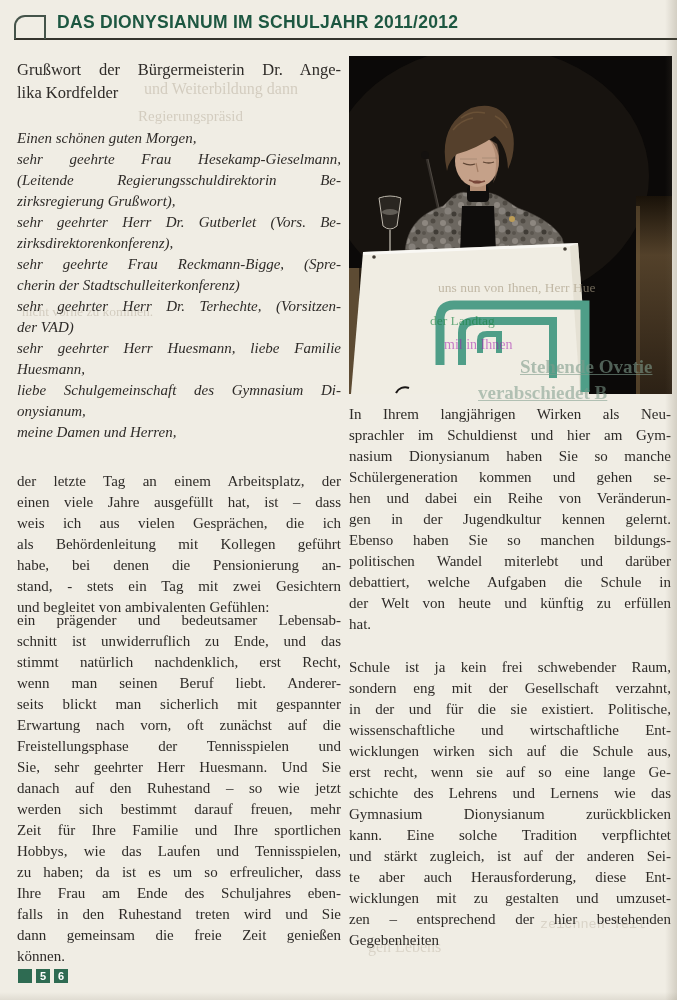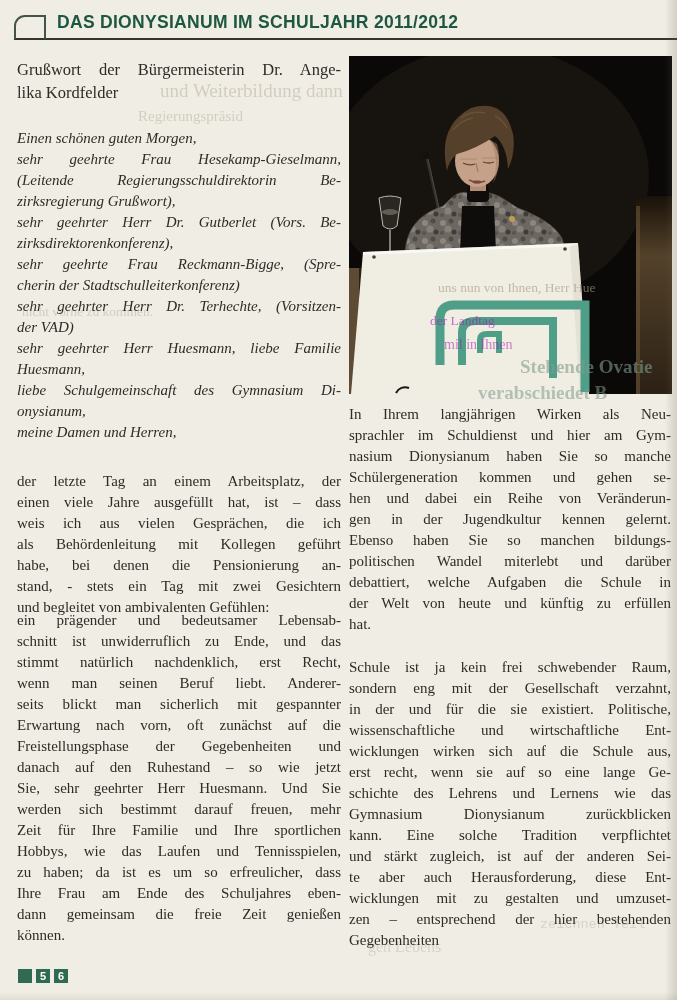--- a/index.html
+++ b/index.html
@@ -57,7 +57,7 @@
   <div class="hrule"></div>
 
   <div id="ghost-layer">
-      <div class="ghost" style="left: 160px; top: 80px; font-size: 19px;">und Weiterbildung dann</div>
+      <div class="ghost" style="left: 144px; top: 80px; font-size: 16px;">und Weiterbildung dann</div>
       <div class="ghost" style="left: 138px; top: 108px; font-size: 15px;">Regierungspräsid</div>
       <div class="ghost" style="left: 22px; top: 304px; font-size: 13.5px;">nicht vorne zu kommen.</div>
       <div class="ghost" style="left: 438px; top: 280px; font-size: 13.5px; color: rgb(168, 156, 133); opacity: 0.65;">uns nun von Ihnen, Herr Hue</div>

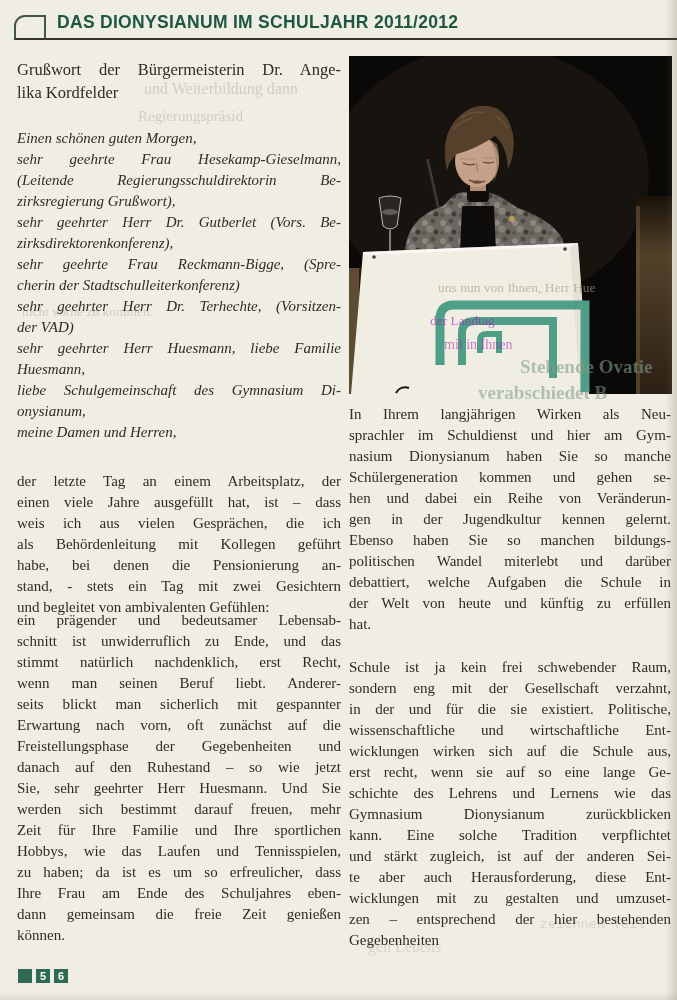--- a/index.html
+++ b/index.html
@@ -61,7 +61,7 @@
       <div class="ghost" style="left: 138px; top: 108px; font-size: 15px;">Regierungspräsid</div>
       <div class="ghost" style="left: 22px; top: 304px; font-size: 13.5px;">nicht vorne zu kommen.</div>
       <div class="ghost" style="left: 438px; top: 280px; font-size: 13.5px; color: rgb(168, 156, 133); opacity: 0.65;">uns nun von Ihnen, Herr Hue</div>
-      <div class="ghost" style="left: 430px; top: 313px; font-size: 13.5px; color: #a21caf; opacity: 0.6;">der Landtag</div>
+      <div class="ghost" style="left: 430px; top: 313px; font-size: 13.5px; color: #15803d; opacity: 0.6;">der Landtag</div>
       <div class="ghost" style="left: 444px; top: 337px; font-size: 14px; color: #a21caf; opacity: 0.55;">mil in Ihnen</div>
       <div class="ghost gbold" style="left: 520px; top: 356px; font-size: 19px; color: rgb(127, 156, 140); opacity: 0.6;">Stehende Ovatie</div>
       <div class="ghost gbold" style="left: 478px; top: 382px; font-size: 19px; color: rgb(127, 156, 140); opacity: 0.55;">verabschiedet B</div>

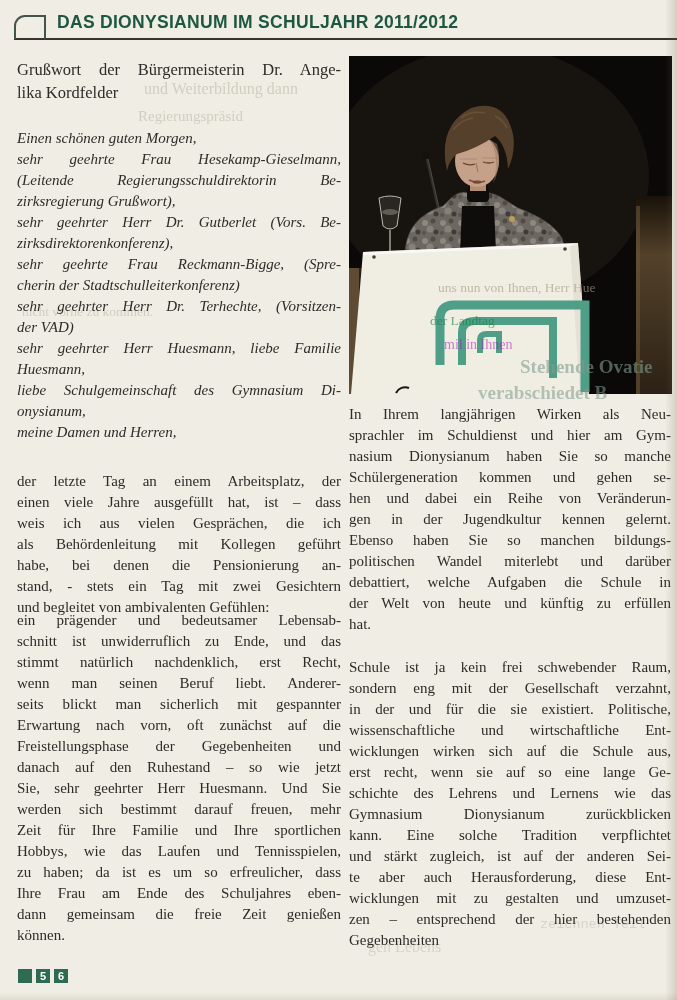--- a/index.html
+++ b/index.html
@@ -39,7 +39,7 @@
   #ghost-layer{position:absolute;inset:0;z-index:2;pointer-events:none;}
   .ghost{position:absolute;color:#b7ad9c;opacity:0.5;white-space:nowrap;
        font-family:"Liberation Serif", serif;filter:blur(0.4px);}
-  .gbold{font-weight:bold;}
+  .gbold{font-weight:bold;text-decoration:underline;}
 
   
   .footer{position:absolute;left:18px;top:969px;z-index:4;display:flex;gap:4px;}

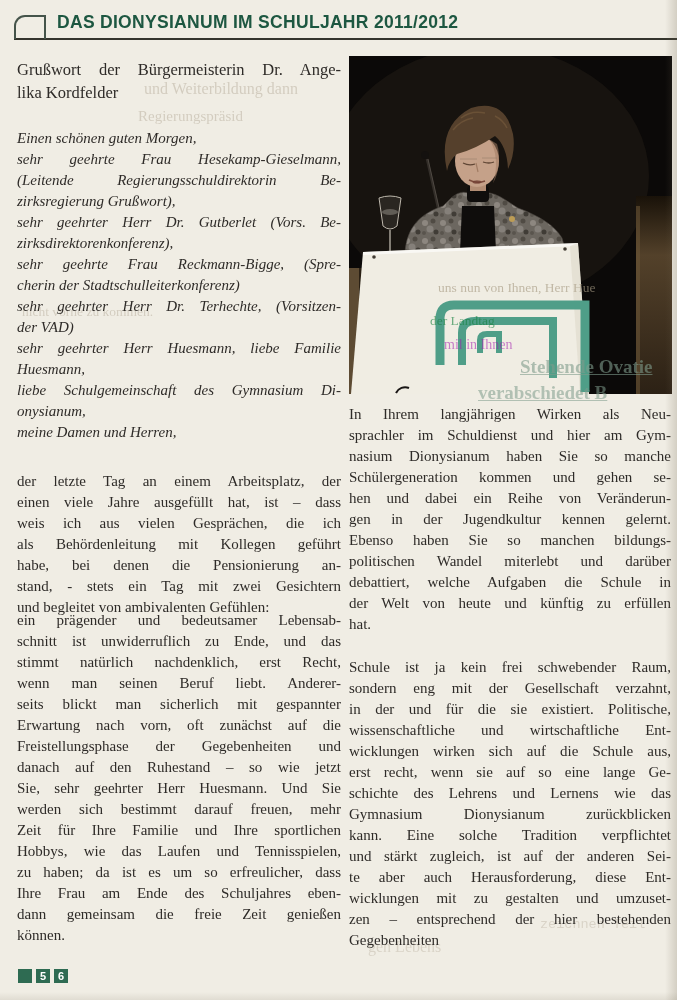--- a/index.html
+++ b/index.html
@@ -106,7 +106,7 @@
       <div class="line jfull">wenn man seinen Beruf liebt. Anderer-</div>
       <div class="line jfull">seits blickt man sicherlich mit gespannter</div>
       <div class="line jfull">Erwartung nach vorn, oft zunächst auf die</div>
-      <div class="line jfull">Freistellungsphase der Gegebenheiten und</div>
+      <div class="line jfull">Freistellungsphase der Tennisspielen und</div>
       <div class="line jfull">danach auf den Ruhestand – so wie jetzt</div>
       <div class="line jfull">Sie, sehr geehrter Herr Huesmann. Und Sie</div>
       <div class="line jfull">werden sich bestimmt darauf freuen, mehr</div>

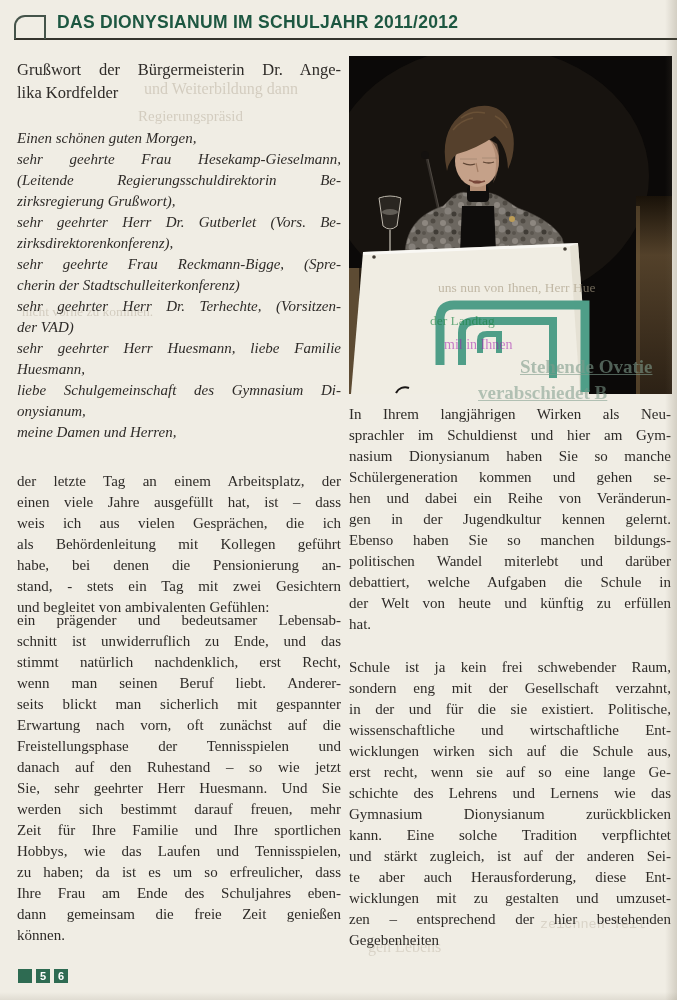--- a/index.html
+++ b/index.html
@@ -107,8 +107,8 @@
       <div class="line jfull">seits blickt man sicherlich mit gespannter</div>
       <div class="line jfull">Erwartung nach vorn, oft zunächst auf die</div>
       <div class="line jfull">Freistellungsphase der Tennisspielen und</div>
+      <div class="line jfull">Sie, sehr geehrter Herr Huesmann. Und Sie</div>
       <div class="line jfull">danach auf den Ruhestand – so wie jetzt</div>
-      <div class="line jfull">Sie, sehr geehrter Herr Huesmann. Und Sie</div>
       <div class="line jfull">werden sich bestimmt darauf freuen, mehr</div>
       <div class="line jfull">Zeit für Ihre Familie und Ihre sportlichen</div>
       <div class="line jfull">Hobbys, wie das Laufen und Tennisspielen,</div>

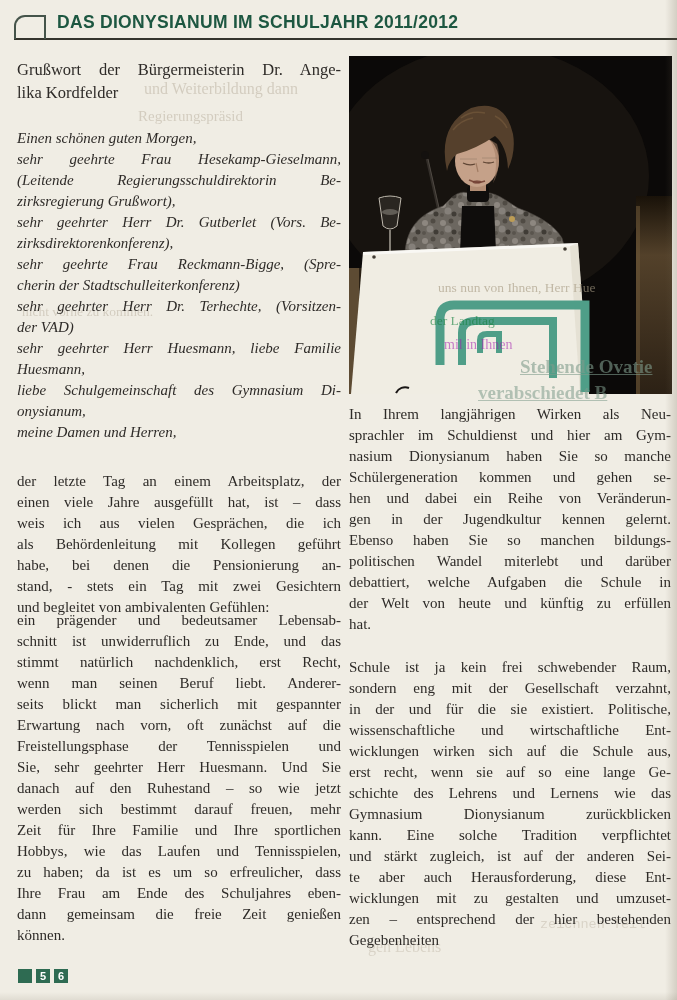--- a/index.html
+++ b/index.html
@@ -114,6 +114,7 @@
       <div class="line jfull">Hobbys, wie das Laufen und Tennisspielen,</div>
       <div class="line jfull">zu haben; da ist es um so erfreulicher, dass</div>
       <div class="line jfull">Ihre Frau am Ende des Schuljahres eben-</div>
+      <div class="line jfull">falls in den Ruhestand treten wird und Sie</div>
       <div class="line jfull">dann gemeinsam die freie Zeit genießen</div>
       <div class="line">können.</div>
     </div>

